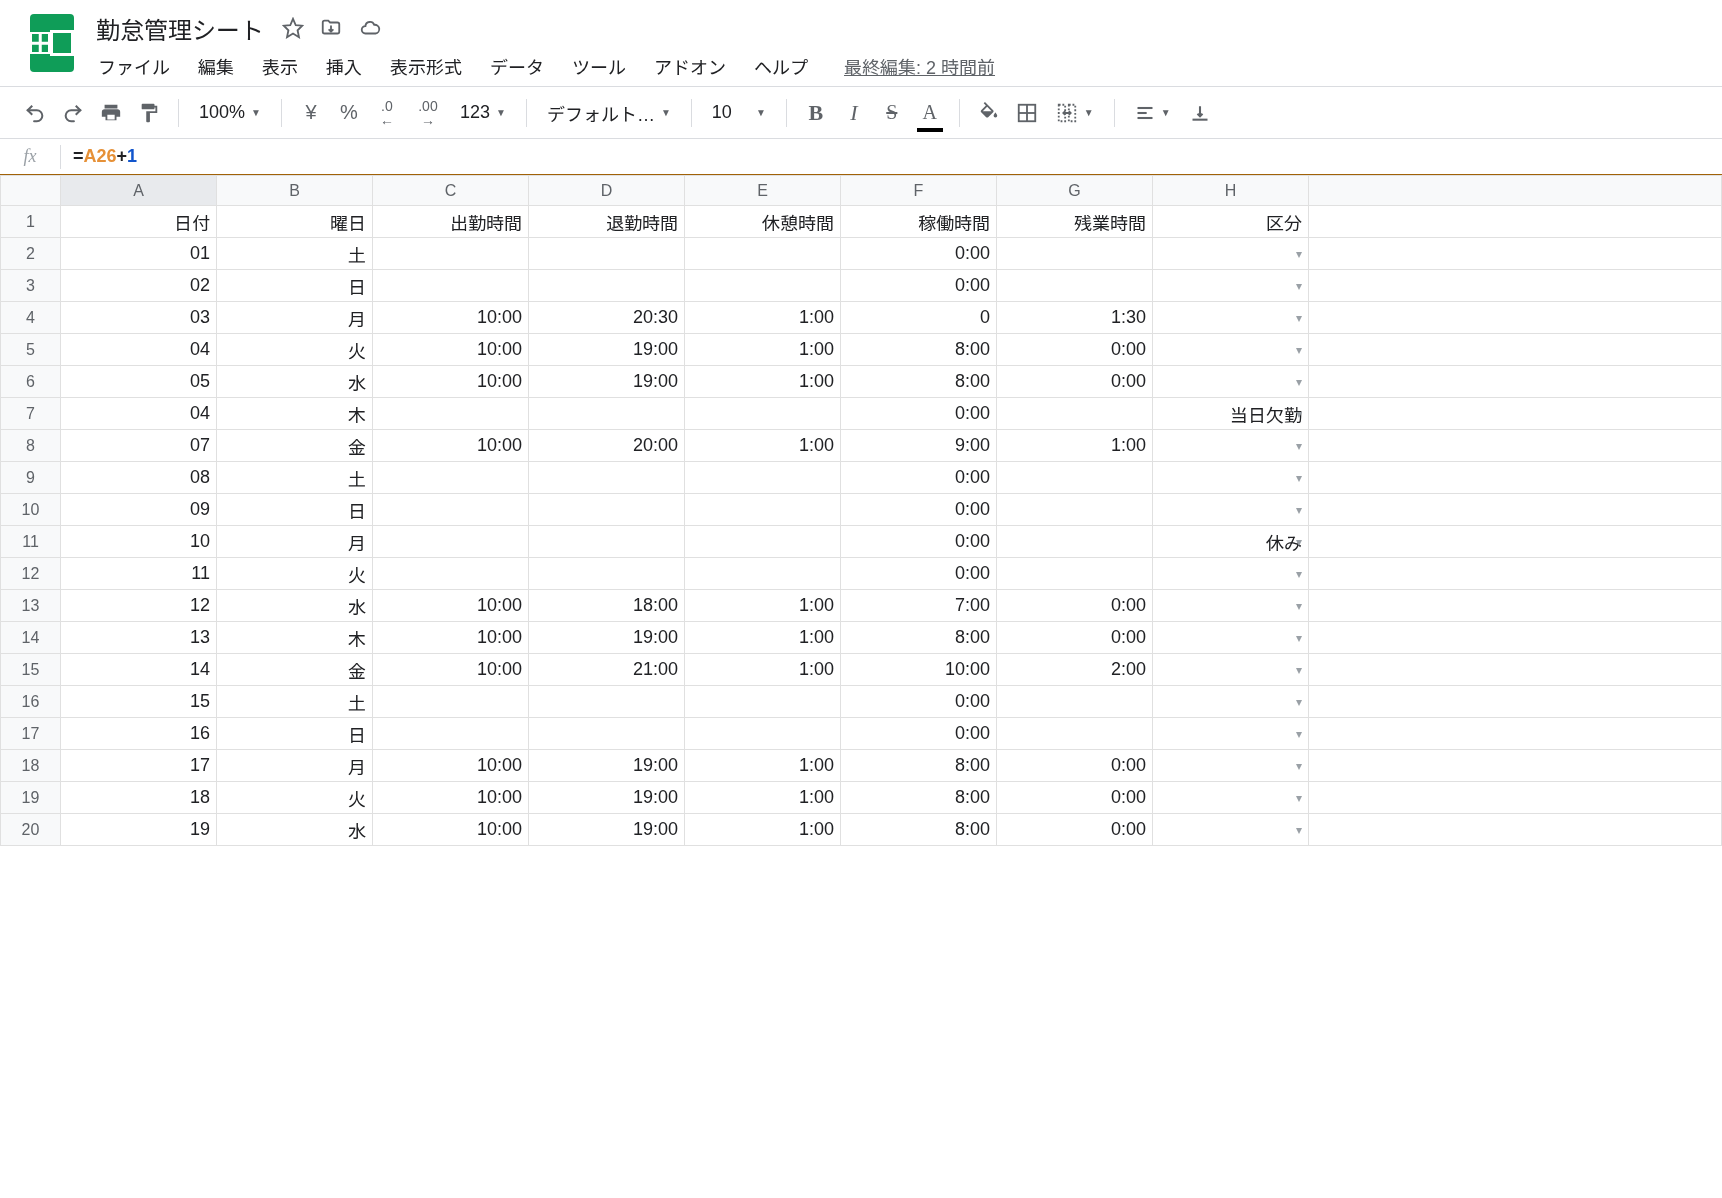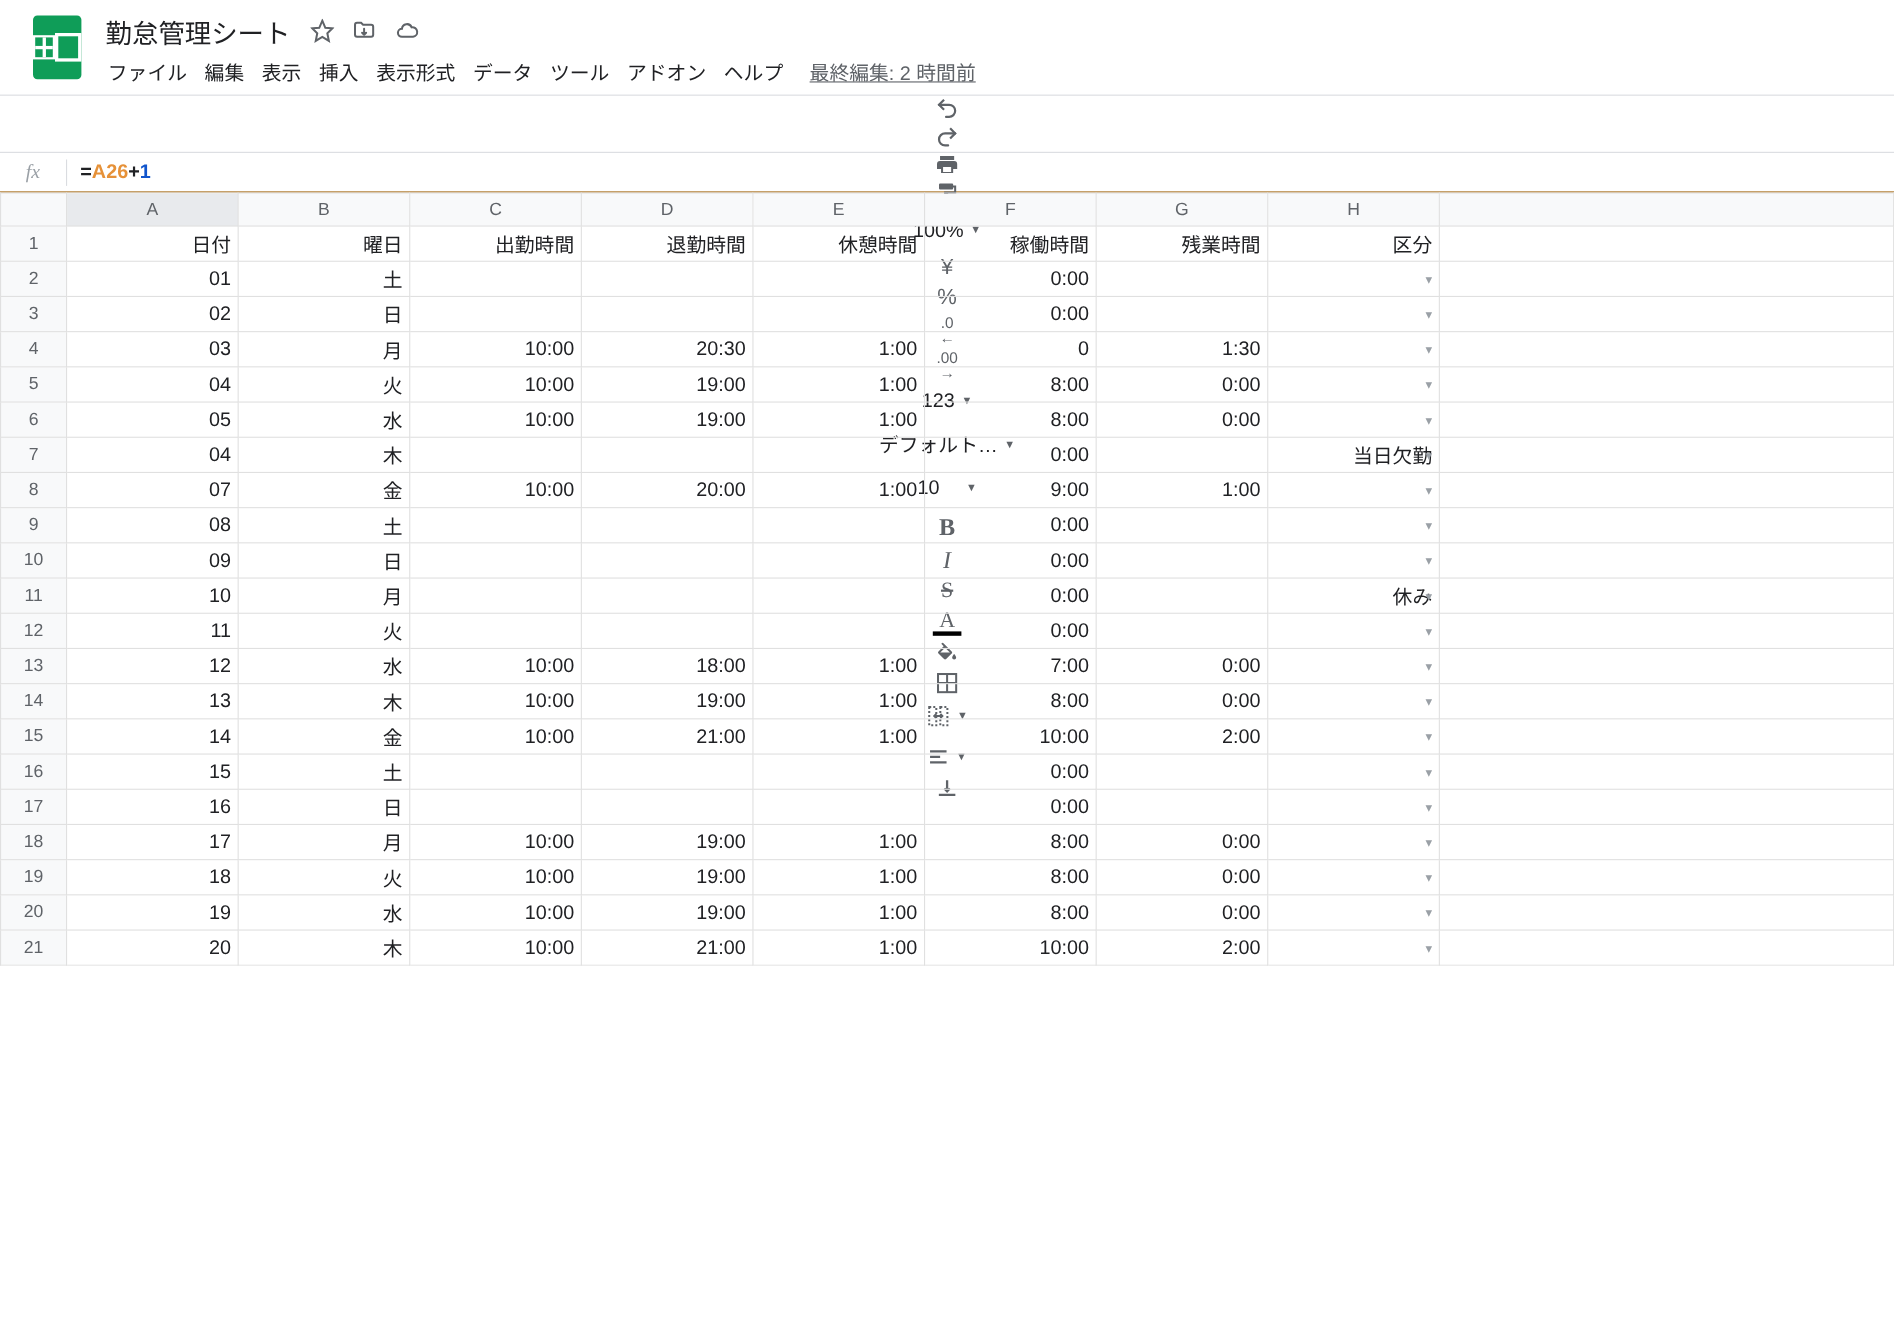--- a/index.html
+++ b/index.html
@@ -20,7 +20,7 @@
   .title-icons { display: flex; gap: 16px; color: #5f6368; }
   .title-icons span { cursor: pointer; font-size: 20px; display: inline-flex; align-items: center; }
   
-  .menubar { display: flex; gap: 0; align-items: center; height: 36px; }
+  .menubar { display: flex; gap: 12px; align-items: center; height: 36px; }
   .menu-item { padding: 4px 8px; font-size: 18px; color: #202124; cursor: pointer; border-radius: 4px; }
   .last-edit { margin-left: 16px; font-size: 18px; color: #5f6368; text-decoration: underline; cursor: pointer; }
   

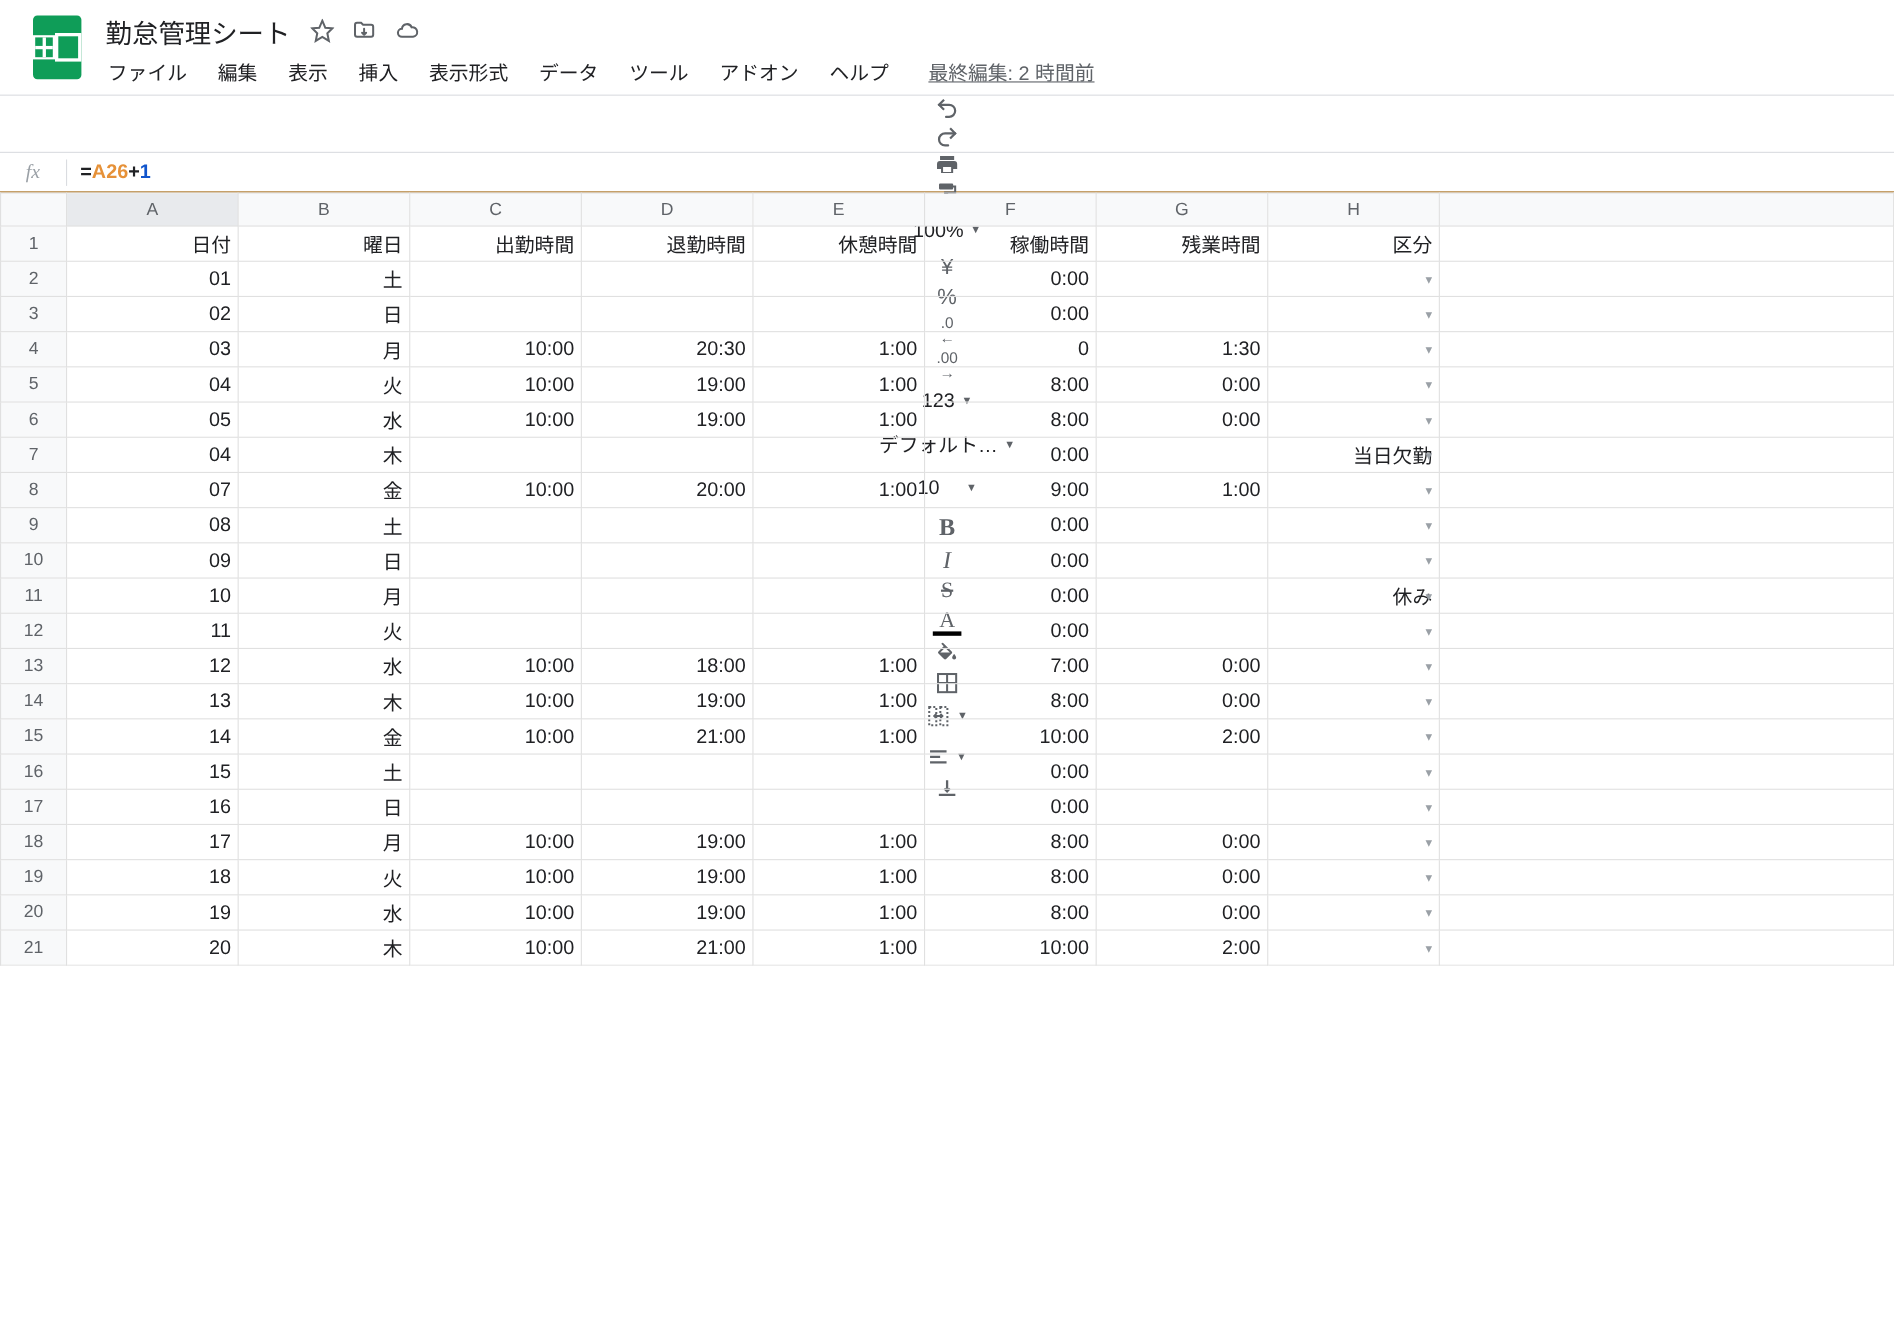--- a/index.html
+++ b/index.html
@@ -27,7 +27,7 @@
   .divider { height: 1px; background: #dadce0; margin-top: 2px; }
   
   
-  .toolbar { display: flex; align-items: center; height: 52px; padding: 0 18px; gap: 4px; border-bottom: 1px solid #dadce0; flex-direction: column; }
+  .toolbar { display: flex; align-items: center; height: 52px; padding: 0 18px; gap: 4px; border-bottom: 1px solid #dadce0; }
   .tb-btn { width: 34px; height: 34px; display: inline-flex; align-items: center; justify-content: center; color: #5f6368; cursor: pointer; border-radius: 4px; font-size: 22px; }
   .tb-sep { width: 1px; height: 28px; background: #dadce0; margin: 0 8px; }
   .tb-select { display: inline-flex; align-items: center; gap: 6px; padding: 4px 8px; color: #202124; cursor: pointer; font-size: 18px; }

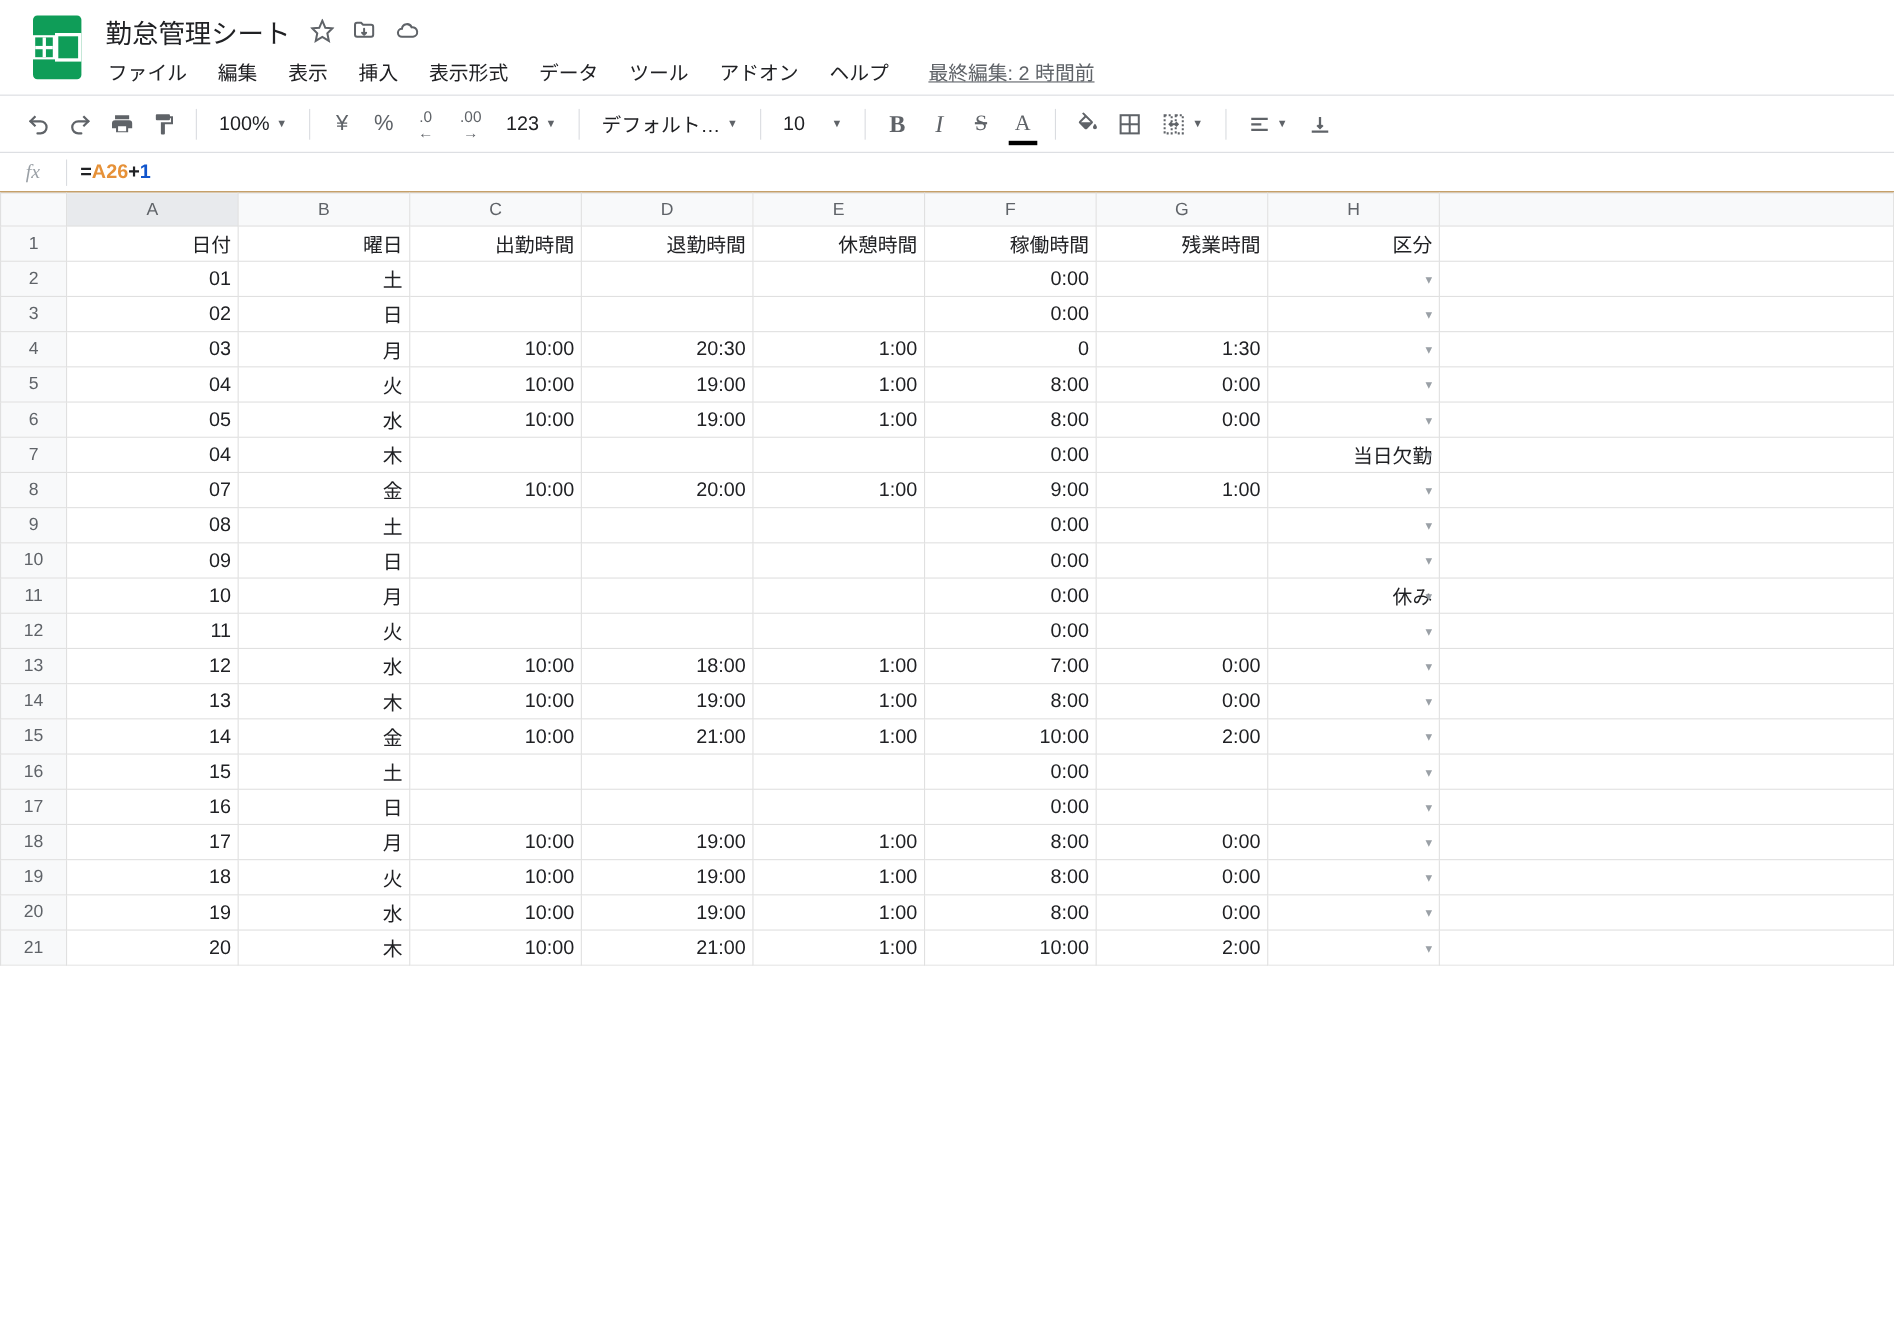--- a/index.html
+++ b/index.html
@@ -490,18 +490,6 @@
           <td class="left dd-cell"></td>
           <td></td>
         </tr>
-        <tr>
-          <td class="rowhdr">21</td>
-          <td class="right">20</td>
-          <td class="left">木</td>
-          <td class="right">10:00</td>
-          <td class="right">21:00</td>
-          <td class="right">1:00</td>
-          <td class="right">10:00</td>
-          <td class="right">2:00</td>
-          <td class="left dd-cell"></td>
-          <td></td>
-        </tr>
       </tbody>
   </table>
 </div>

